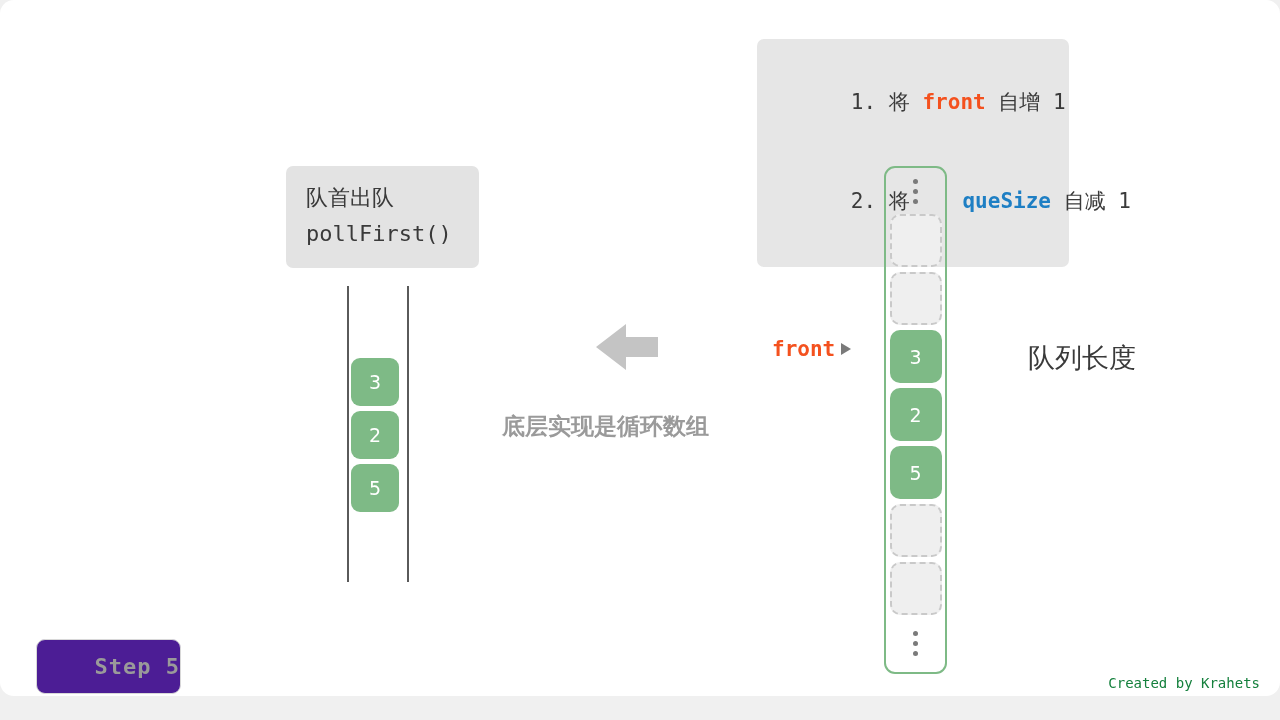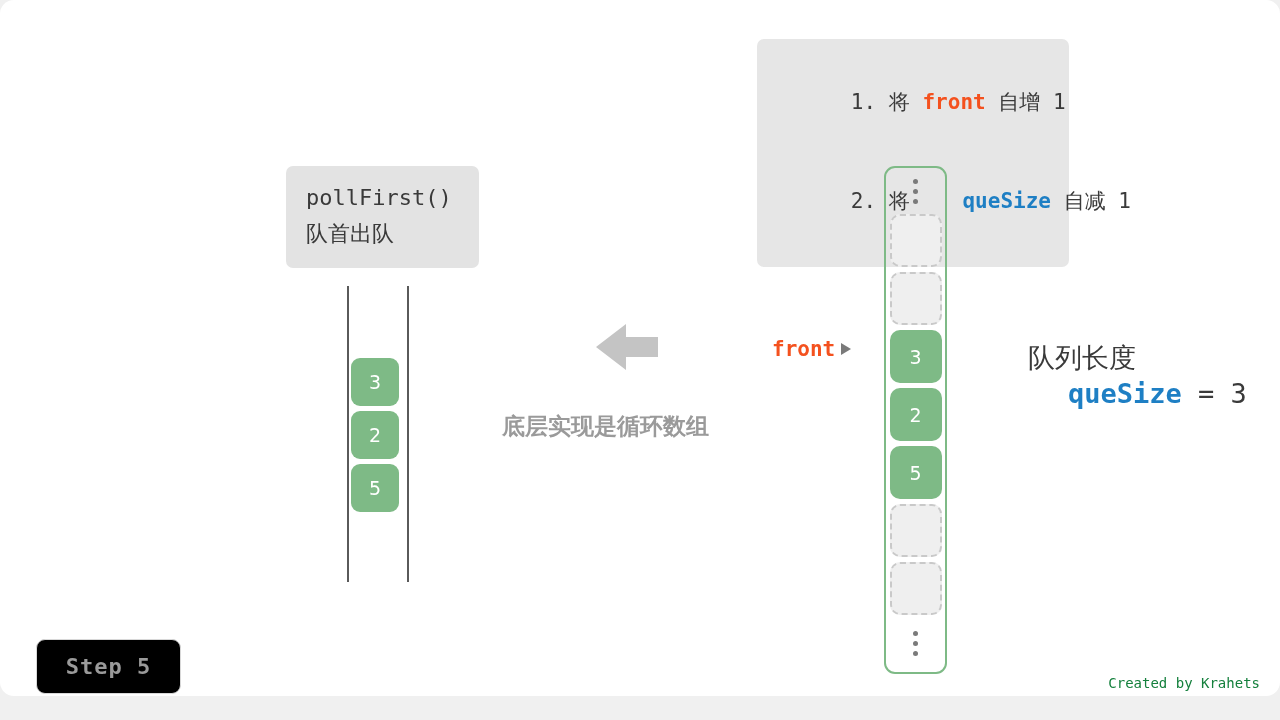--- a/index.html
+++ b/index.html
@@ -251,8 +251,8 @@
   </div>
 
   <div id="op-label-box">
+    <div class="op-line">队首出队</div>
     <div class="op-line">pollFirst()</div>
-    <div class="op-line">队首出队</div>
   </div>
 
   <div id="left-deque">

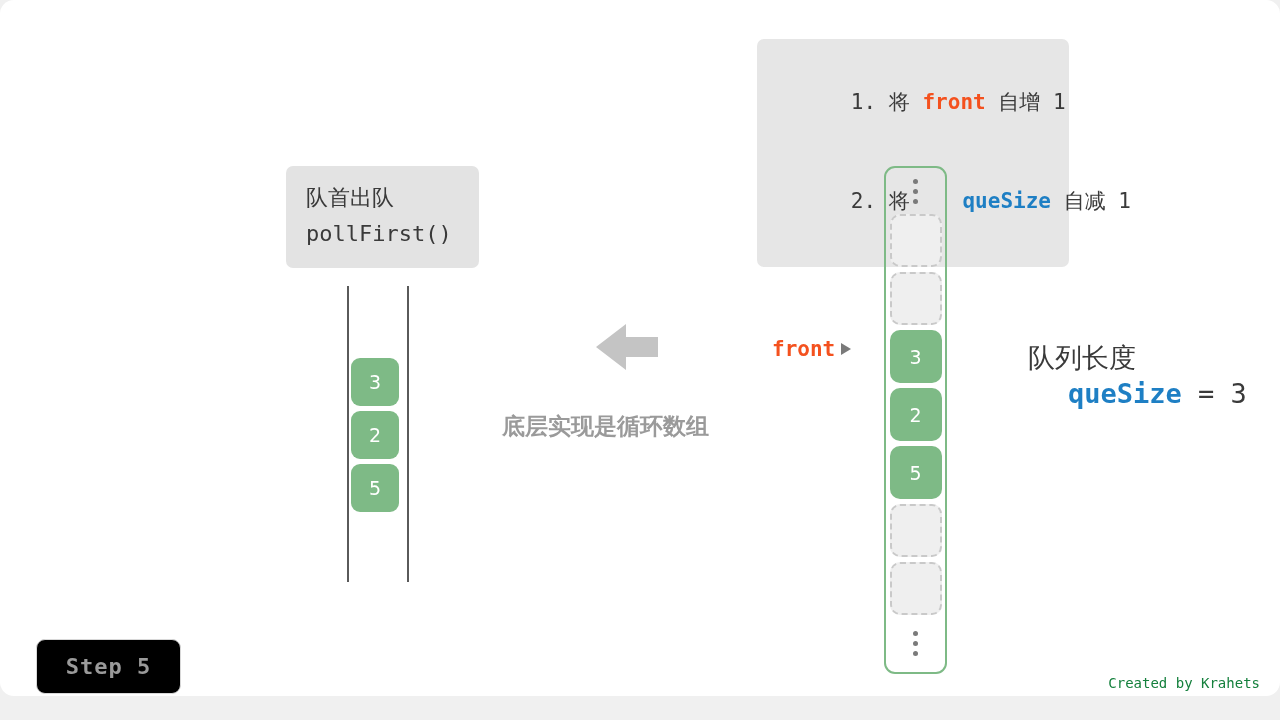--- a/index.html
+++ b/index.html
@@ -304,7 +304,6 @@
 
   <div id="quesize-label">
     <div class="qs-line">队列长度</div>
-    <div class="qs-line"><span class="kw-blue">queSize</span><span> = </span><span>3</span></div>
   </div>
 
   <div id="step-badge">

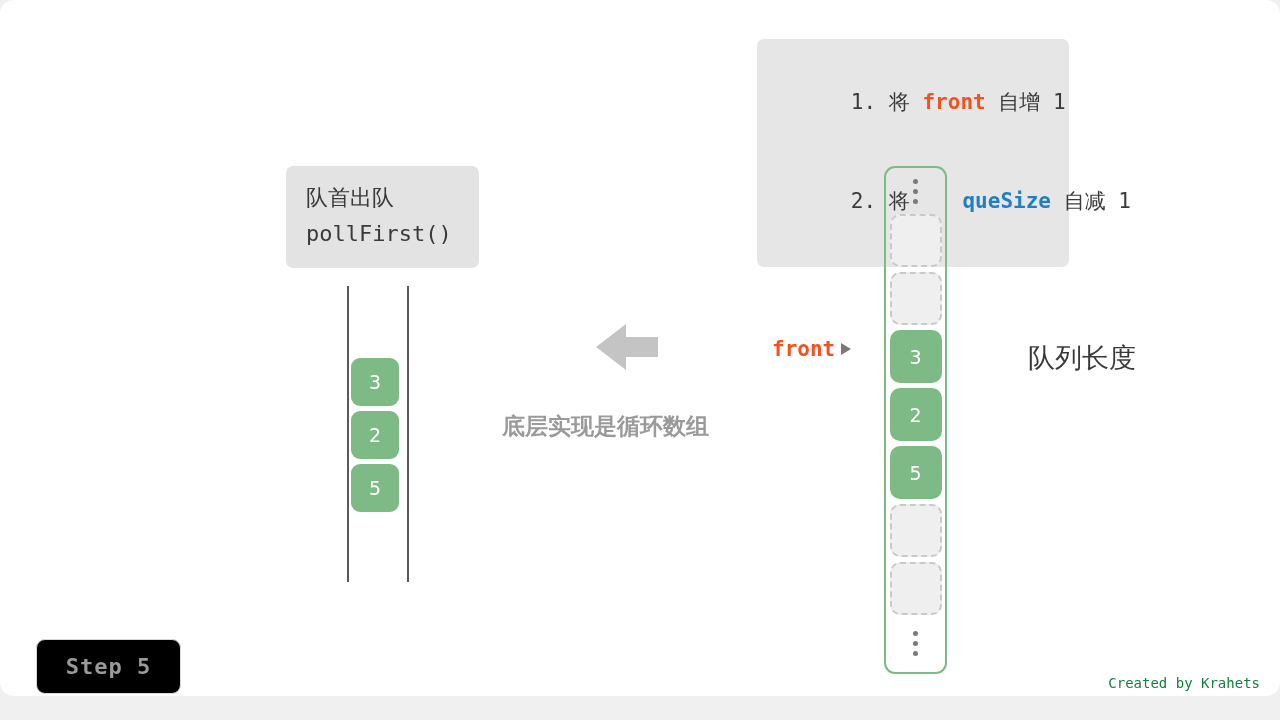--- a/index.html
+++ b/index.html
@@ -212,10 +212,10 @@
     height: 55px;
     border: 1px solid #d8d8d8;
     border-radius: 9px;
-    background: #000000;
-    display: flex;
-    align-items: center;
-    justify-content: center;
+    background: #4c1d95;
+    display: flex;
+    align-items: center;
+    justify-content: flex-end;
     box-sizing: border-box;
   }
   #step-badge-text {

